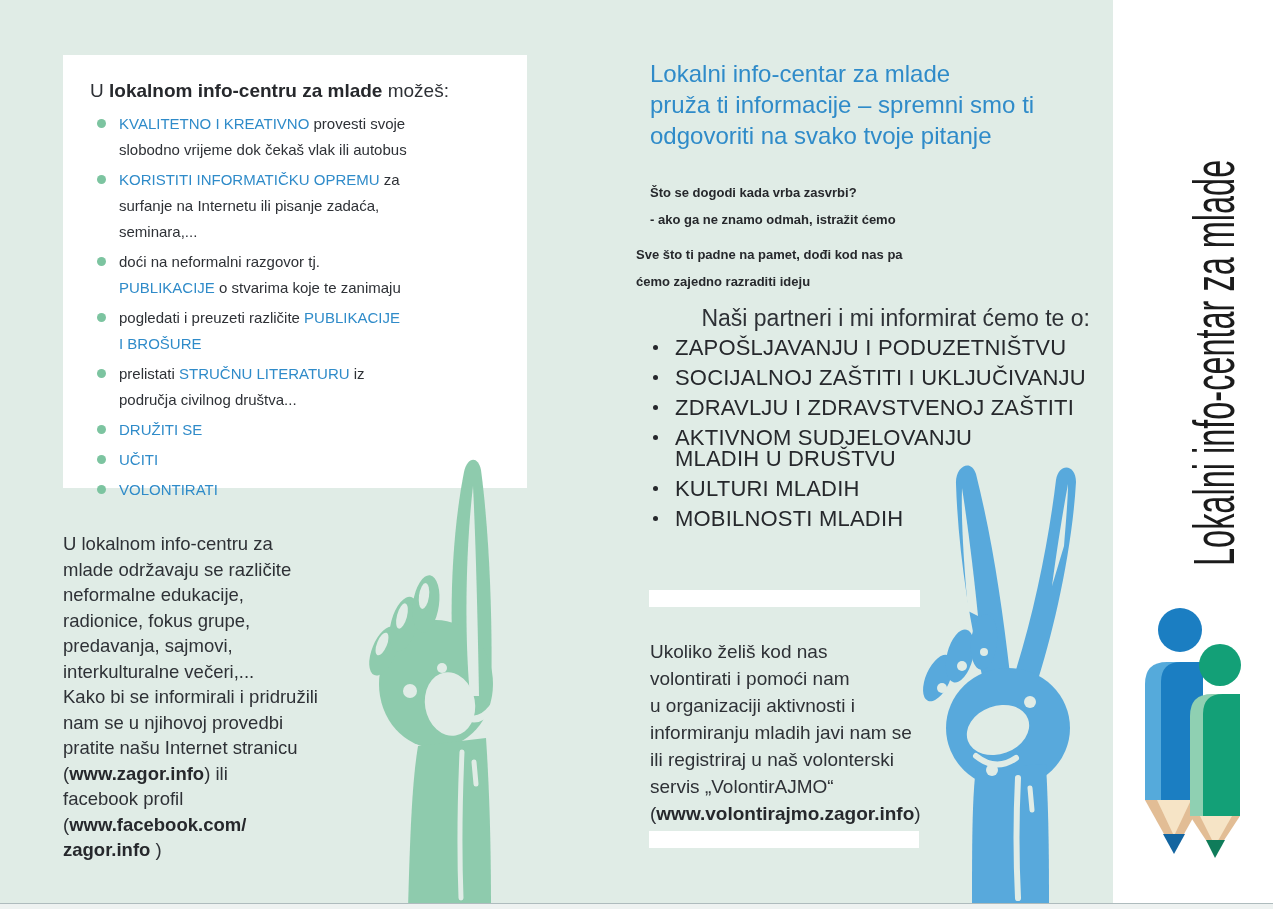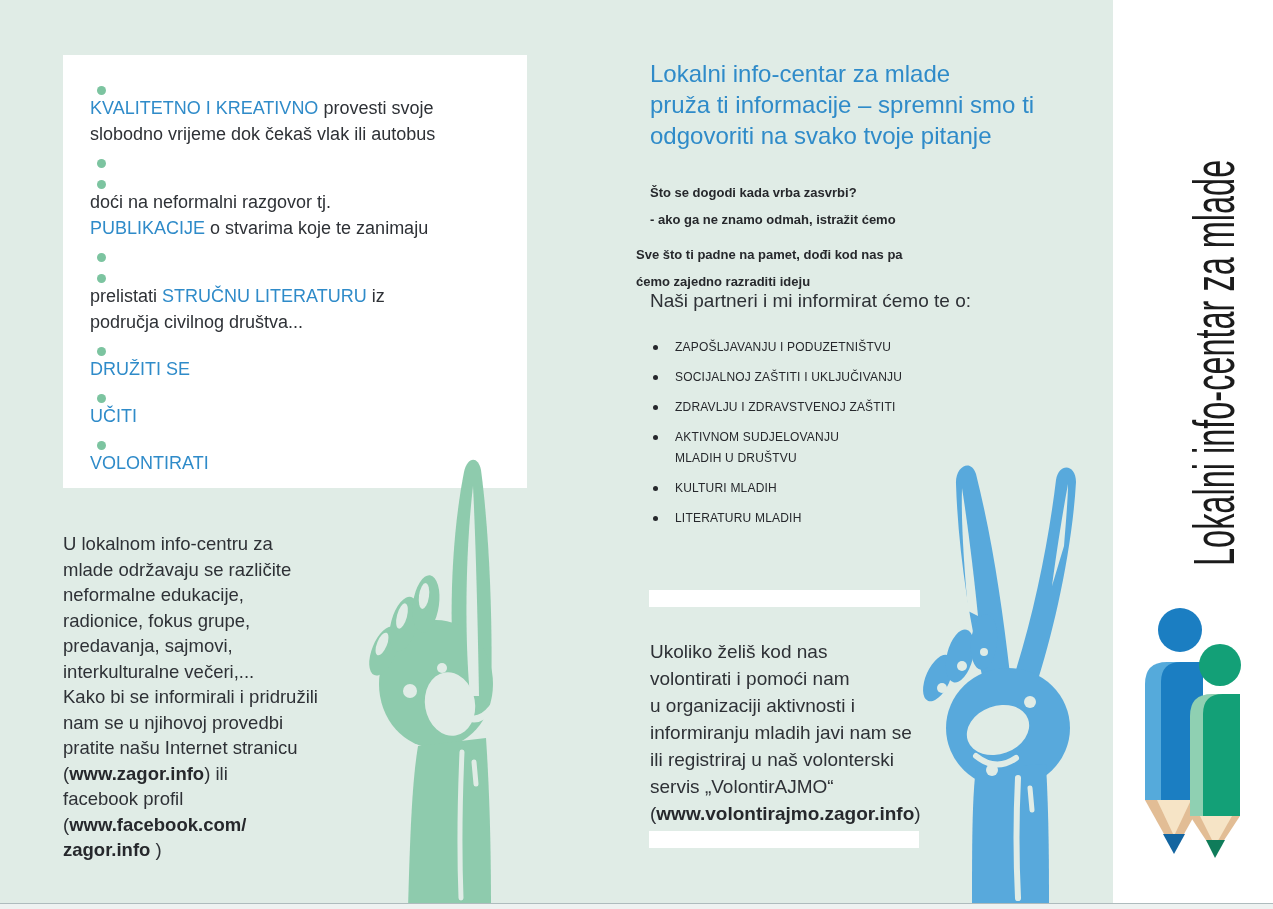--- a/index.html
+++ b/index.html
@@ -65,6 +65,7 @@
 <div class="page">
 
   <div class="abs info-box">
+    <p class="info-title"><span class="seg-regular">U </span><span class="seg-bold">lokalnom info-centru za mlade</span><span class="seg-regular"> možeš:</span></p>
     <ul class="blist info-list">
         <li>
           <span class="dot-green"></span>

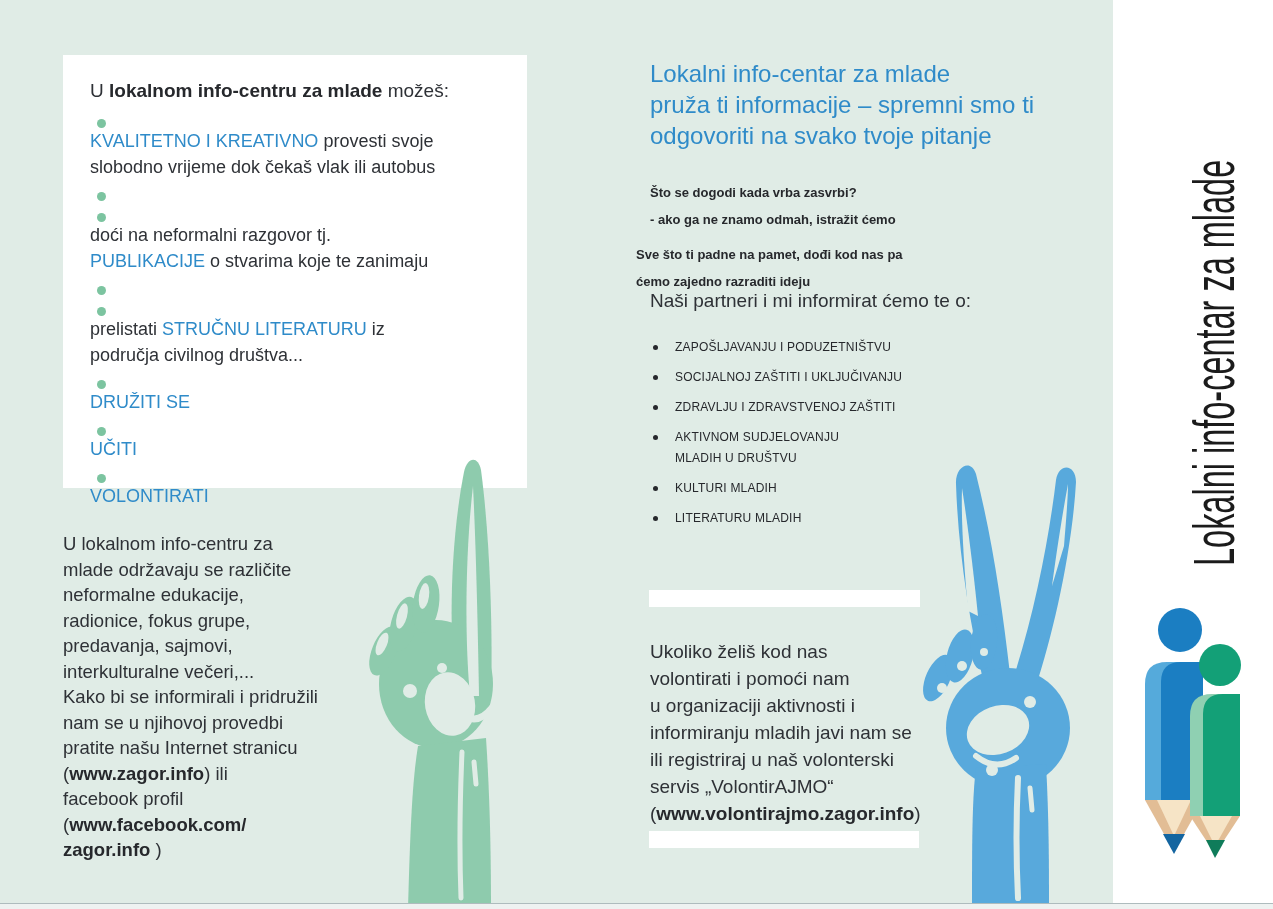--- a/index.html
+++ b/index.html
@@ -22,7 +22,7 @@
   .info-title{font-size:19px;line-height:26px;margin:0 0 7px 0;white-space:pre-line;}
   ul.blist{list-style:none;margin:0;padding:0;}
   ul.blist li{display:flex;align-items:flex-start;}
-  .info-list li{margin-bottom:4px;font-size:18px;line-height:26px;flex-direction:column;}
+  .info-list li{margin-bottom:4px;font-size:15px;line-height:26px;}
   .dot-green{flex:none;width:9px;height:9px;border-radius:50%;background:var(--green);margin:8px 13px 0 7px;}
   .li-text{white-space:pre-line;}
 

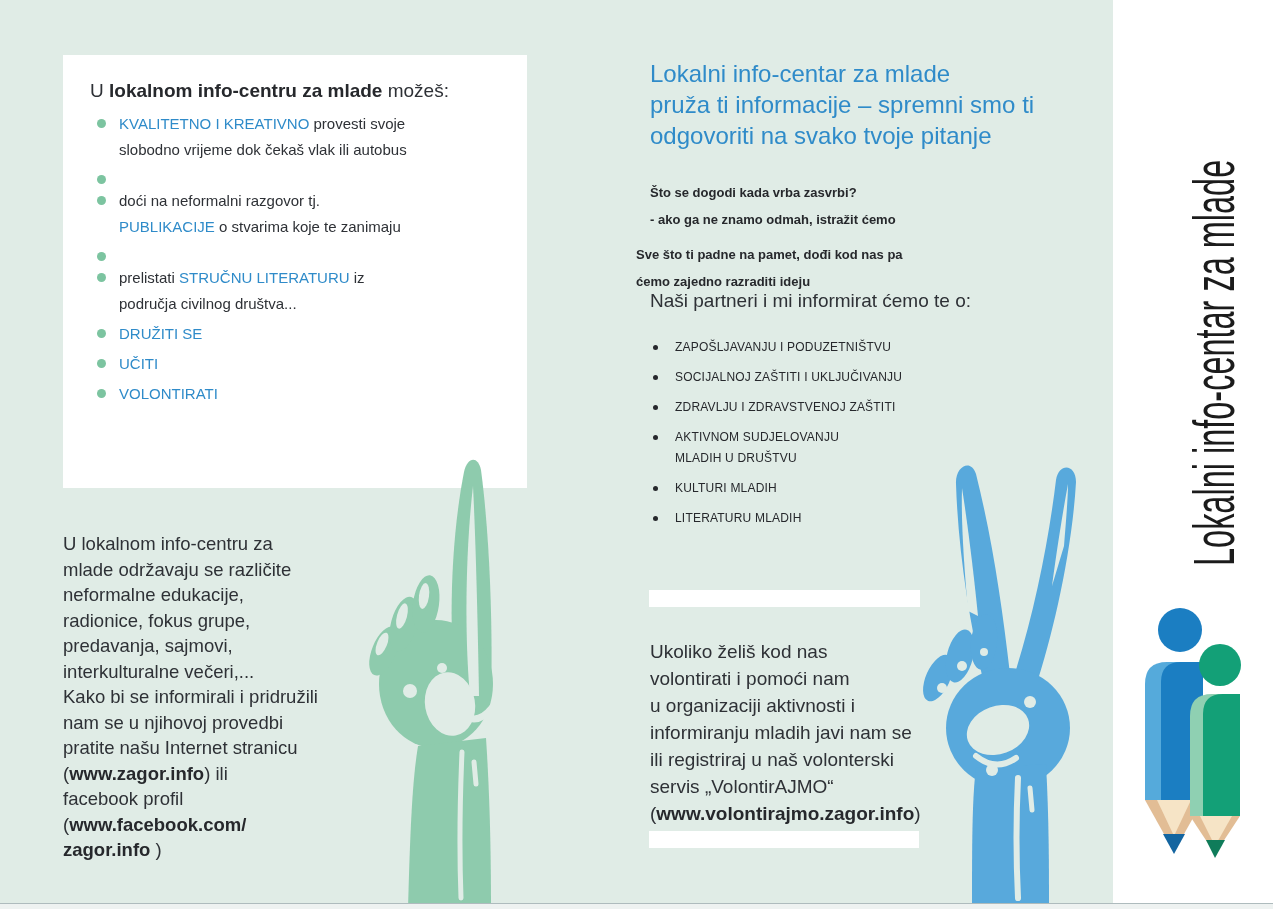--- a/index.html
+++ b/index.html
@@ -74,6 +74,9 @@
         </li>
         <li>
           <span class="dot-green"></span>
+          <span class="li-text"><span class="seg-blue">KORISTITI INFORMATIČKU OPREMU</span><span class="seg-dark"> za
+surfanje na Internetu ili pisanje zadaća,
+seminara,...</span></span>
         </li>
         <li>
           <span class="dot-green"></span>

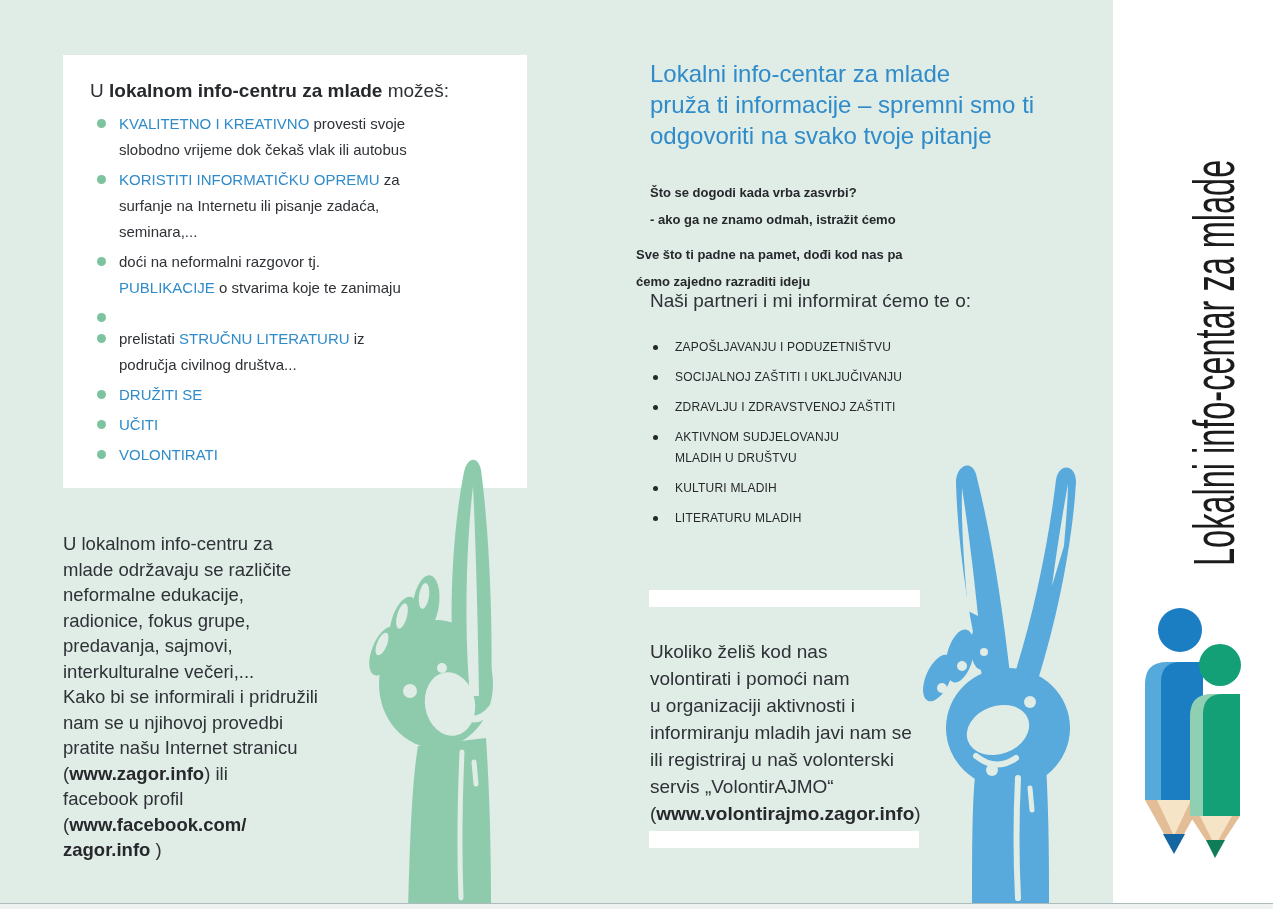--- a/index.html
+++ b/index.html
@@ -85,6 +85,8 @@
         </li>
         <li>
           <span class="dot-green"></span>
+          <span class="li-text"><span class="seg-dark">pogledati i preuzeti različite </span><span class="seg-blue">PUBLIKACIJE
+I BROŠURE</span></span>
         </li>
         <li>
           <span class="dot-green"></span>

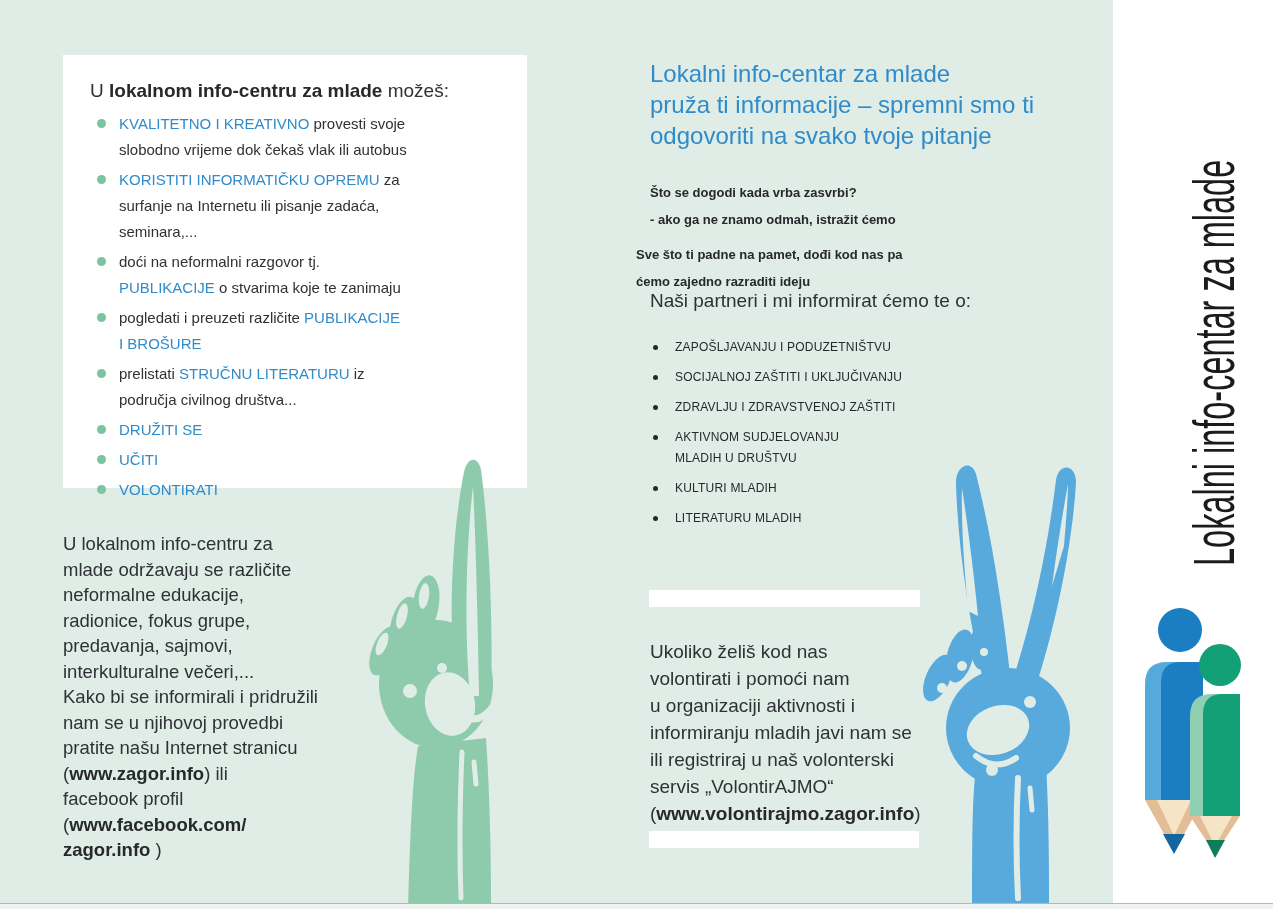--- a/index.html
+++ b/index.html
@@ -39,7 +39,7 @@
   .q-block{width:480px;font-size:13px;line-height:27px;font-weight:700;color:var(--dark-strong);}
   .q1{left:650px;top:179px;}
   .q2{left:636px;top:241px;}
-  .partners-intro{left:650px;top:288px;width:440px;font-size:19px;line-height:25px;}
+  .partners-intro{left:650px;top:306px;width:440px;font-size:23px;line-height:25px;text-align:right;}
   .topics{left:650px;top:337px;width:470px;}
   .topics li{margin-bottom:9px;font-size:12px;line-height:21px;letter-spacing:0.2px;color:var(--dark-strong);}
   .dot-dark{flex:none;width:5px;height:5px;border-radius:50%;background:var(--dark-strong);margin:8px 17px 0 3px;}

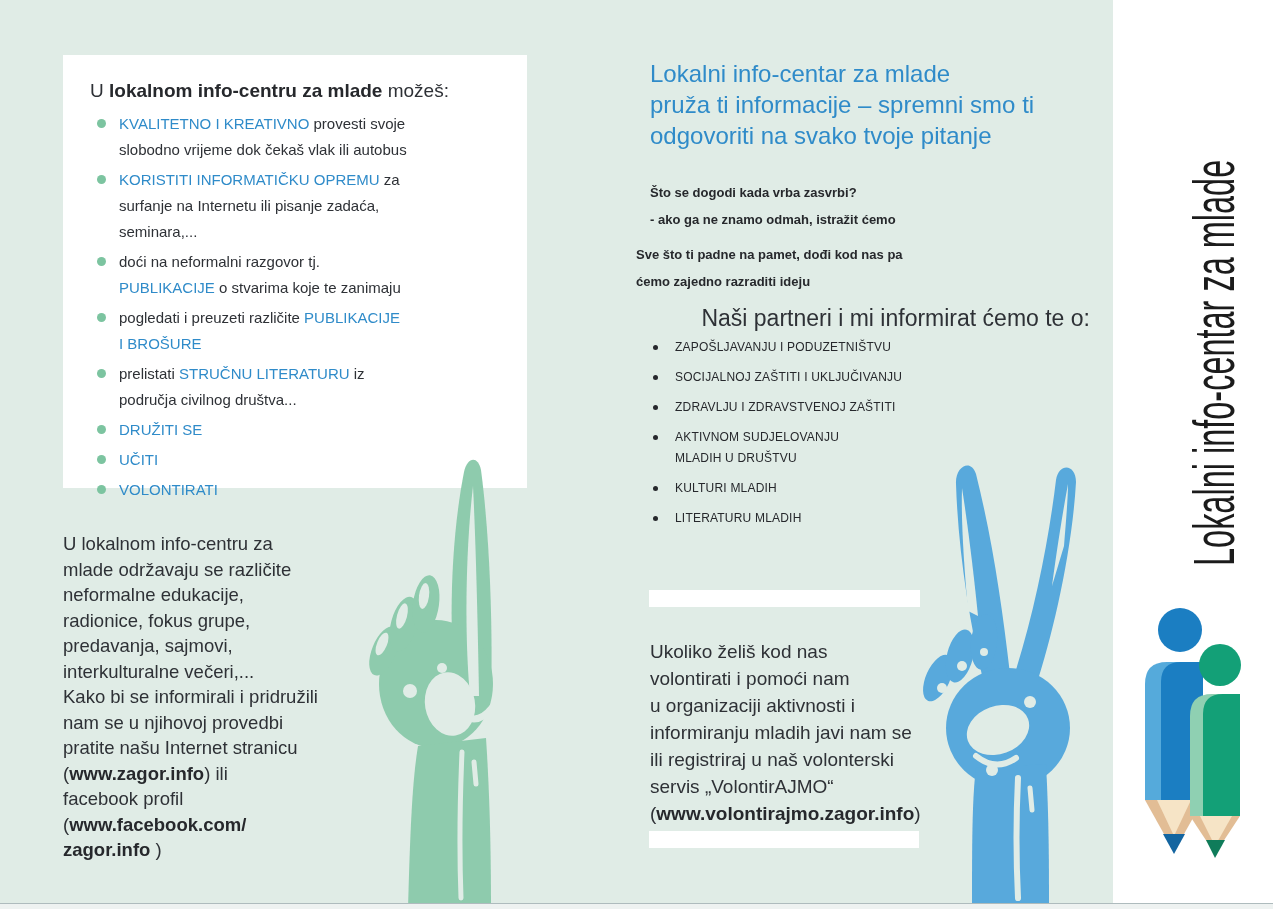--- a/index.html
+++ b/index.html
@@ -41,7 +41,7 @@
   .q2{left:636px;top:241px;}
   .partners-intro{left:650px;top:306px;width:440px;font-size:23px;line-height:25px;text-align:right;}
   .topics{left:650px;top:337px;width:470px;}
-  .topics li{margin-bottom:9px;font-size:12px;line-height:21px;letter-spacing:0.2px;color:var(--dark-strong);}
+  .topics li{margin-bottom:9px;font-size:22px;line-height:21px;letter-spacing:0.2px;color:var(--dark-strong);}
   .dot-dark{flex:none;width:5px;height:5px;border-radius:50%;background:var(--dark-strong);margin:8px 17px 0 3px;}
 
   .white-bar{background:#ffffff;}

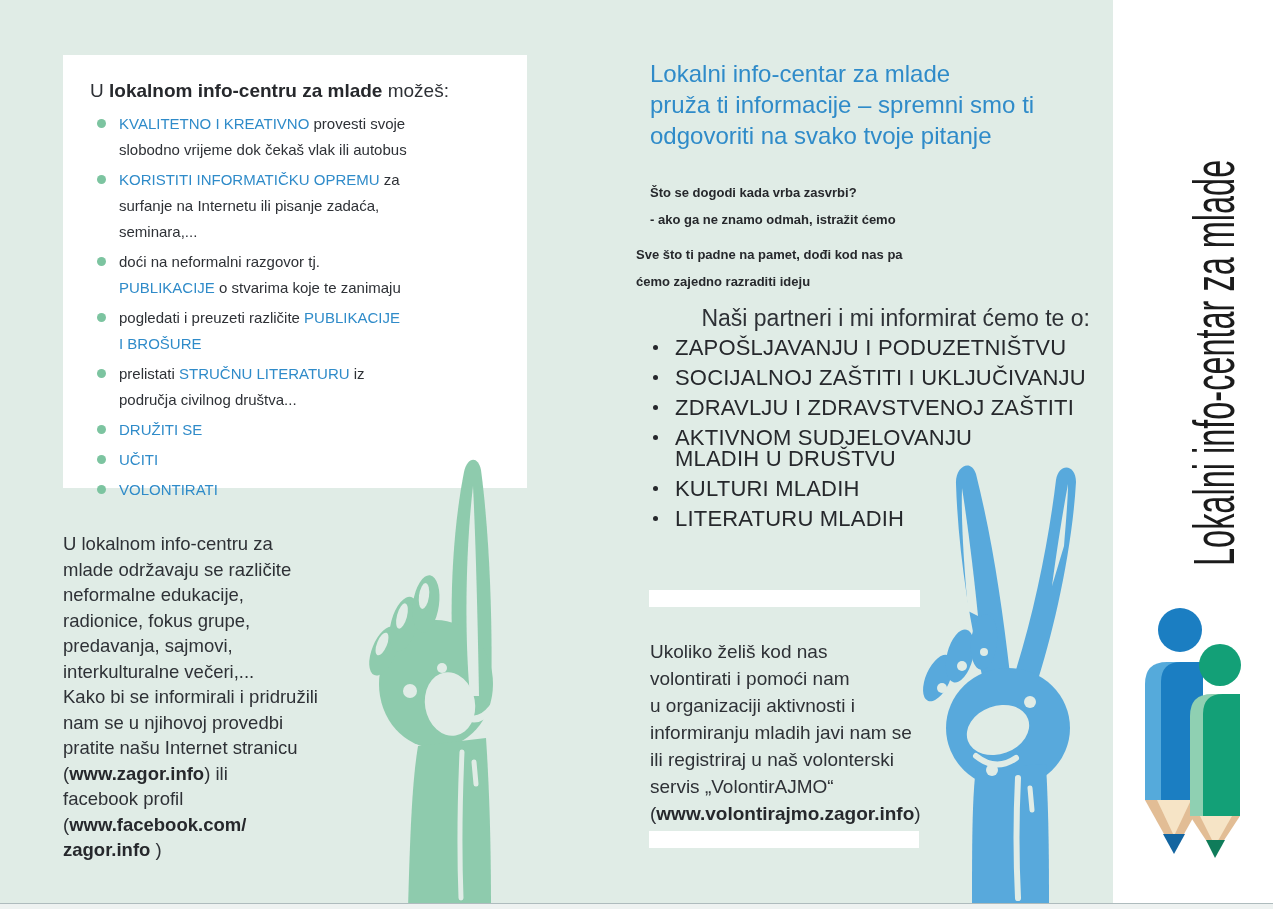--- a/index.html
+++ b/index.html
@@ -179,7 +179,7 @@
       </li>
       <li>
         <span class="dot-dark"></span>
-        <span class="li-text">LITERATURU MLADIH</span>
+        <span class="li-text">MOBILNOSTI MLADIH</span>
       </li>
     </ul>
 

